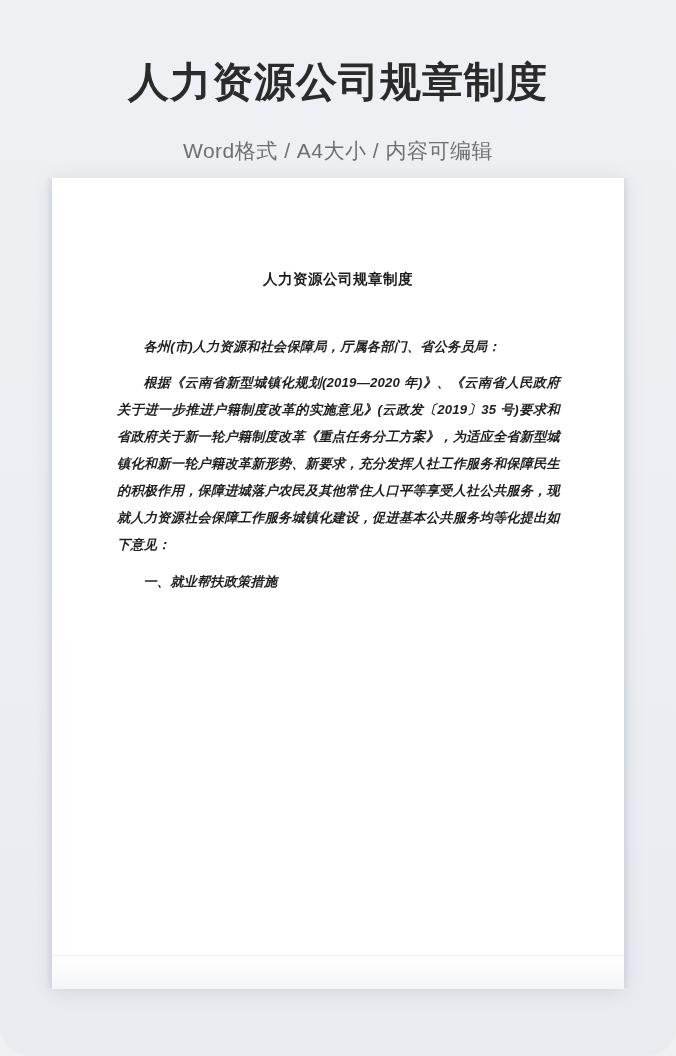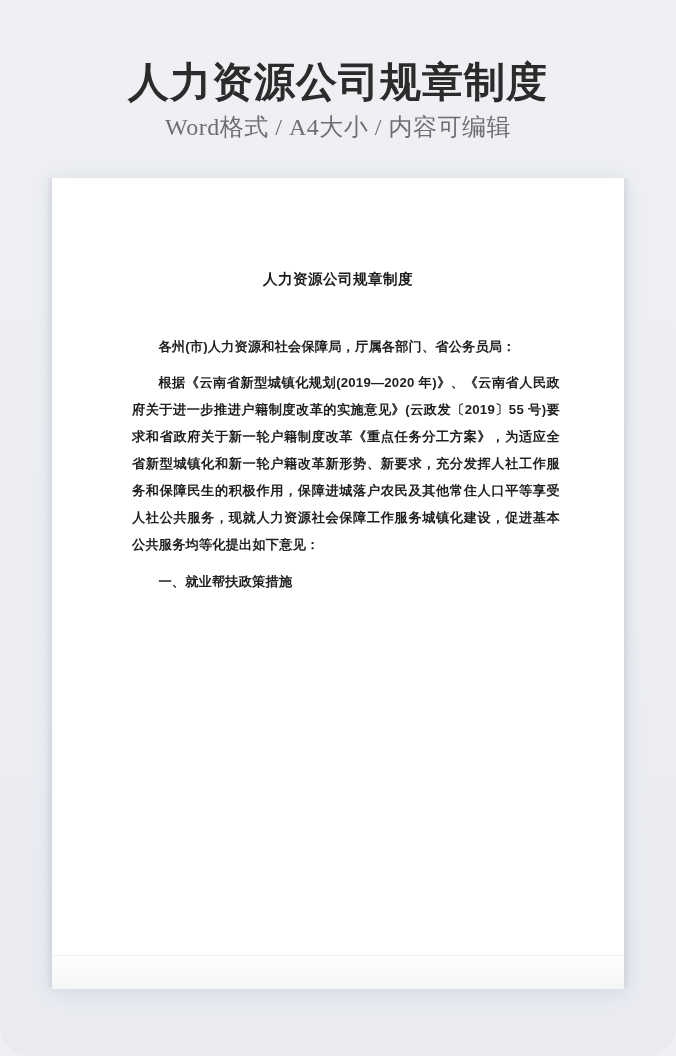--- a/index.html
+++ b/index.html
@@ -35,12 +35,11 @@
     margin: 0;
   }
   .header-subtitle {
-    margin-top: 4px;
-    font-size: 24px;
+    margin-top: 30px;
+    font-size: 21px;
     color: #6f6f6f;
     font-weight: normal;
     letter-spacing: 0.5px;
-    font-family: Liberation Serif, serif;
   }
   .doc-shadow {
     position: absolute;

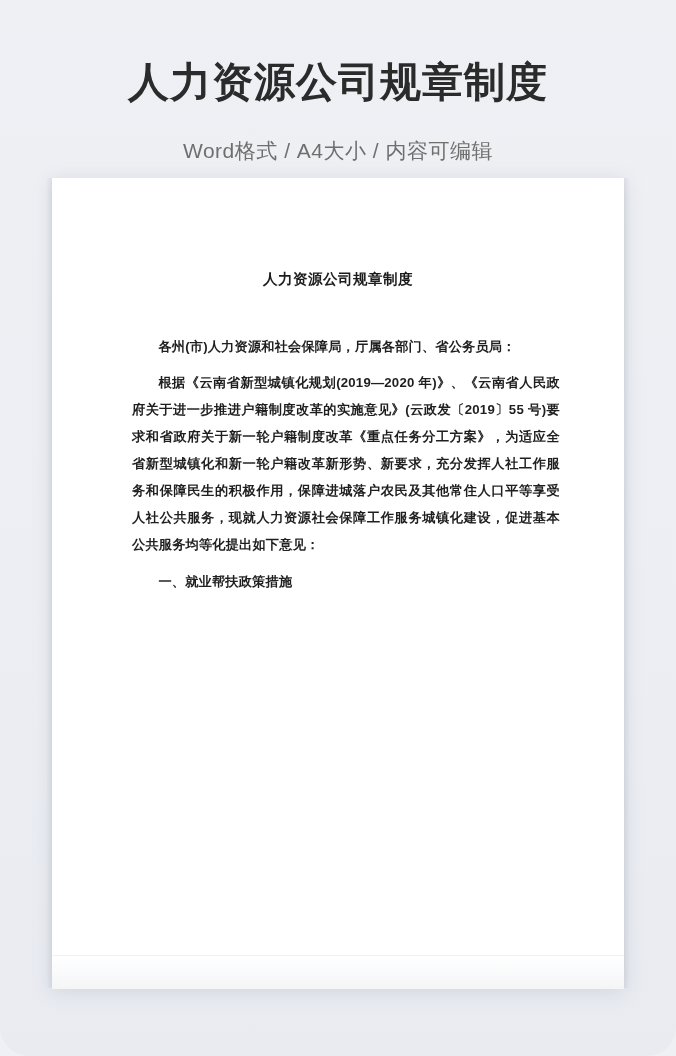--- a/index.html
+++ b/index.html
@@ -71,7 +71,7 @@
     margin-top: 44px;
   }
   .doc-body p {
-    margin: 0 0 9px 16px;
+    margin: 0 0 9px 1px;
     font-size: 13.2px;
     line-height: 2.05;
     color: #1f1f1f;
@@ -79,6 +79,7 @@
     text-justify: inter-ideograph;
     font-weight: 600;
     letter-spacing: 0.2px;
+    font-style: italic;
   }
   .indent {
     text-indent: 2em;

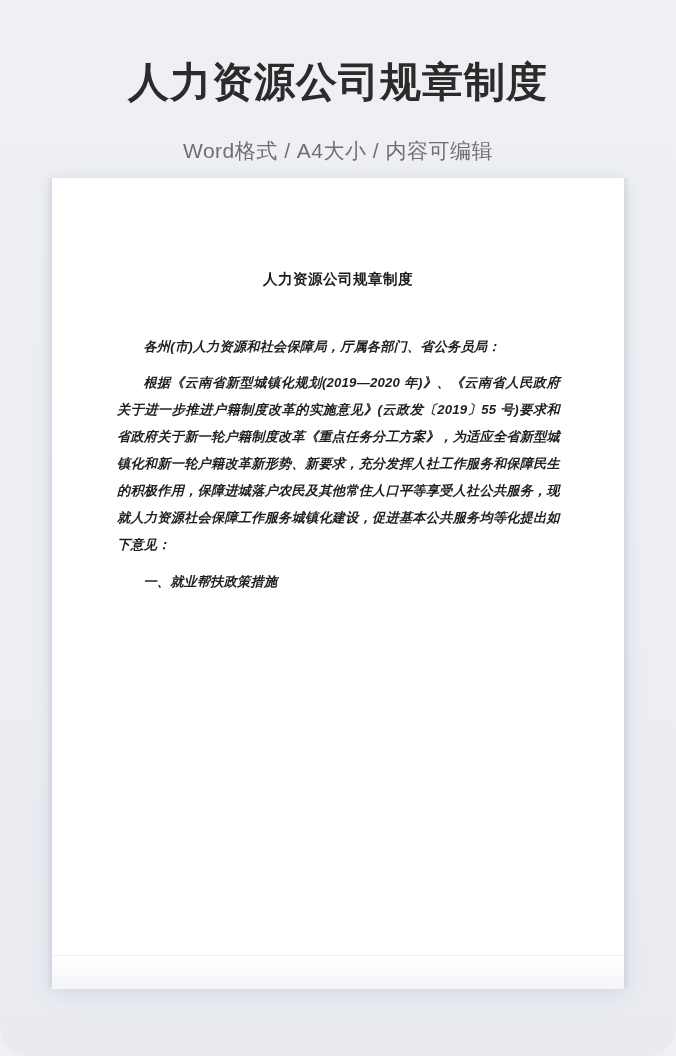--- a/index.html
+++ b/index.html
@@ -127,7 +127,7 @@
       <div class="doc-title">人力资源公司规章制度</div>
       <div class="doc-body">
         <p class="indent">各州(市)人力资源和社会保障局，厅属各部门、省公务员局：</p>
-        <p class="indent">根据《云南省新型城镇化规划(2019—2020 年)》、《云南省人民政府关于进一步推进户籍制度改革的实施意见》(云政发〔2019〕55 号)要求和省政府关于新一轮户籍制度改革《重点任务分工方案》，为适应全省新型城镇化和新一轮户籍改革新形势、新要求，充分发挥人社工作服务和保障民生的积极作用，保障进城落户农民及其他常住人口平等享受人社公共服务，现就人力资源社会保障工作服务城镇化建设，促进基本公共服务均等化提出如下意见：</p>
+        <p class="indent">根据《云南省新型城镇化规划(2019—2020 年)》、《云南省人民政府关于进一步推进户籍制度改革的实施意见》(云政发〔2019〕35 号)要求和省政府关于新一轮户籍制度改革《重点任务分工方案》，为适应全省新型城镇化和新一轮户籍改革新形势、新要求，充分发挥人社工作服务和保障民生的积极作用，保障进城落户农民及其他常住人口平等享受人社公共服务，现就人力资源社会保障工作服务城镇化建设，促进基本公共服务均等化提出如下意见：</p>
         <p class="indent">一、就业帮扶政策措施</p>
       </div>
     </div>

